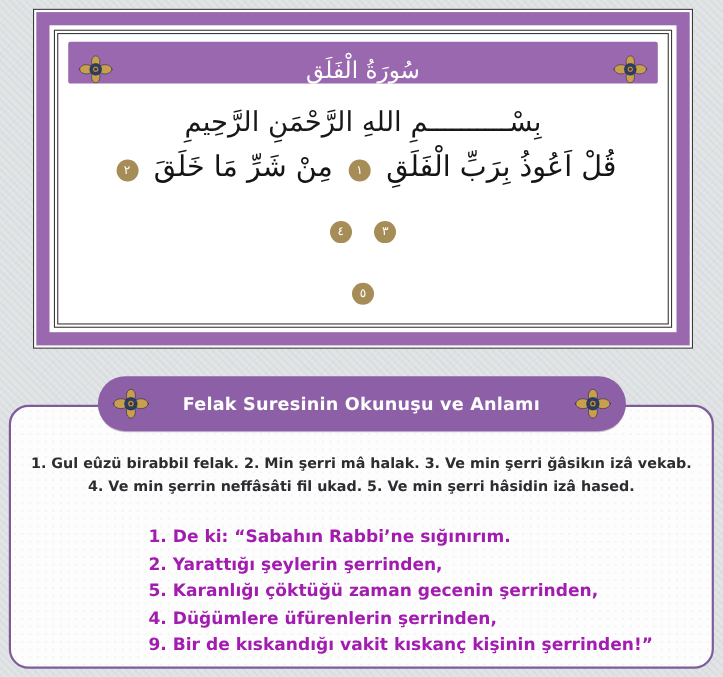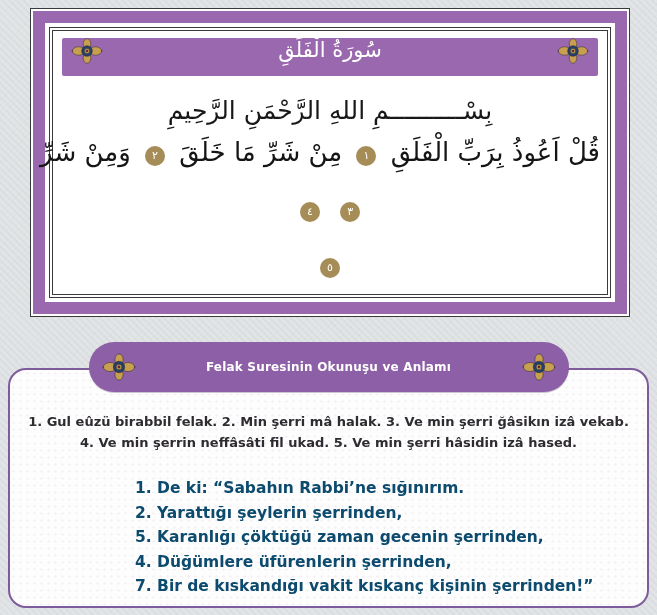--- a/index.html
+++ b/index.html
@@ -34,7 +34,7 @@
   .sura-header{
     position:absolute;left:12px;right:12px;top:10px;height:38px;
     background:#9a68ae;border-radius:2px;
-    display:flex;align-items:flex-start;justify-content:space-between;
+    display:flex;align-items:flex-end;justify-content:space-between;
     padding:0 8px;box-sizing:border-box;
   }
   .sura-title{

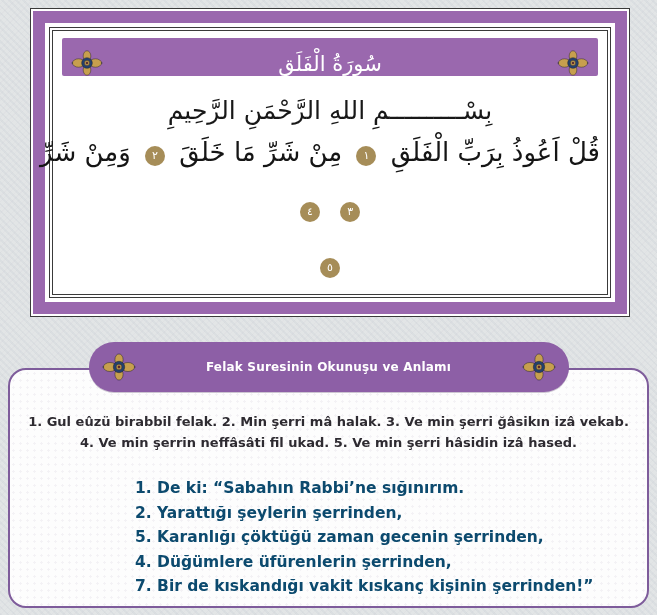--- a/index.html
+++ b/index.html
@@ -139,7 +139,6 @@
             <span class="vnum">
                 <span>٢</span>
               </span>
-            <span>وَمِنْ شَرِّ</span>
           </div>
           <div class="verse-line">
             <span class="vnum">

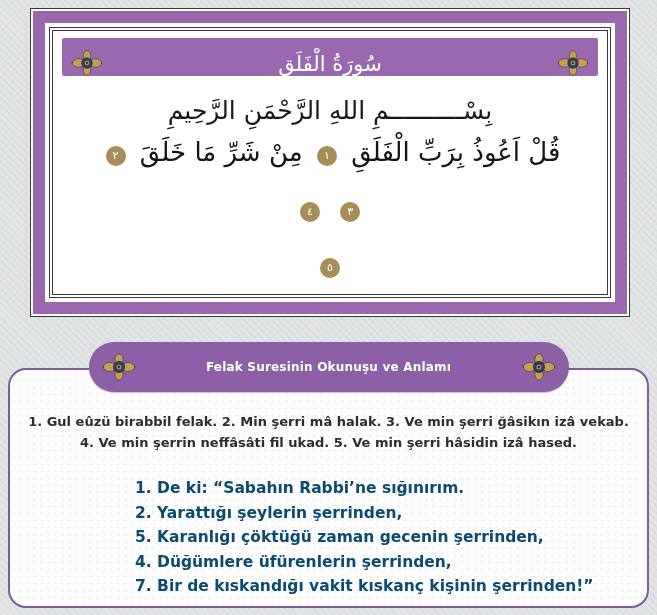--- a/index.html
+++ b/index.html
@@ -79,7 +79,7 @@
   }
   .section-title{
     position:absolute;left:0;right:0;text-align:center;
-    color:#ffffff;font-size:12px;font-weight:bold;letter-spacing:.2px;
+    color:#ffffff;font-size:16px;font-weight:bold;letter-spacing:.2px;
   }
 
   .okunus{

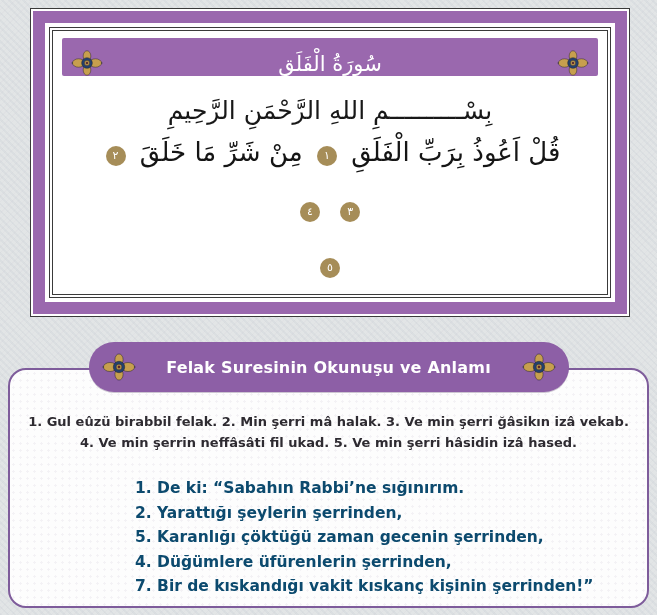--- a/index.html
+++ b/index.html
@@ -89,7 +89,7 @@
   }
   .anlam{
     position:absolute;left:135px;right:20px;top:476px;z-index:3;
-    font-weight:bold;font-size:15.5px;color:#0c4a6e;
+    font-weight:bold;font-size:15.5px;color:#a21caf;
   }
   .anlam-line{line-height:24.6px;}
 </style>

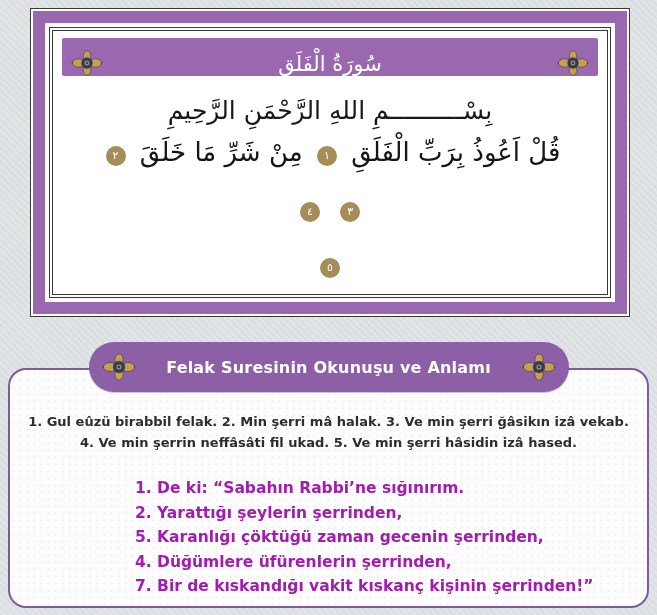--- a/index.html
+++ b/index.html
@@ -179,7 +179,7 @@
   <div class="anlam-line">2. Yarattığı şeylerin şerrinden,</div>
   <div class="anlam-line">5. Karanlığı çöktüğü zaman gecenin şerrinden,</div>
   <div class="anlam-line">4. Düğümlere üfürenlerin şerrinden,</div>
-  <div class="anlam-line">7. Bir de kıskandığı vakit kıskanç kişinin şerrinden!”</div>
+  <div class="anlam-line">9. Bir de kıskandığı vakit kıskanç kişinin şerrinden!”</div>
 </div>
 
 </body></html>

